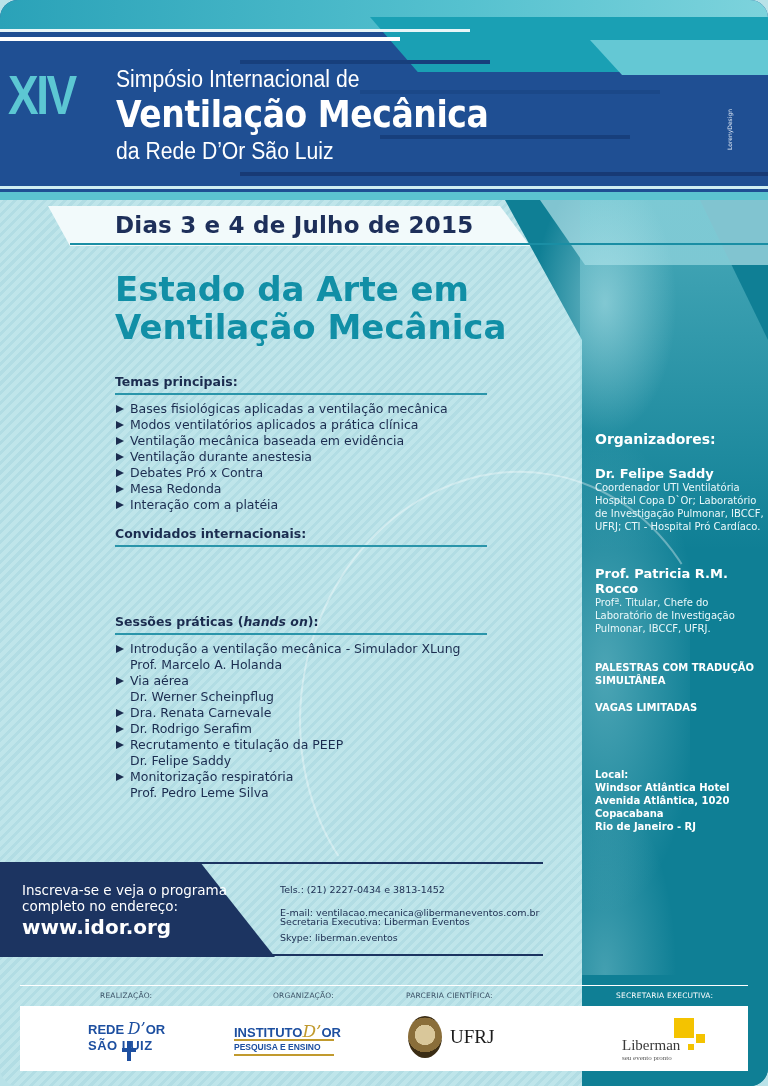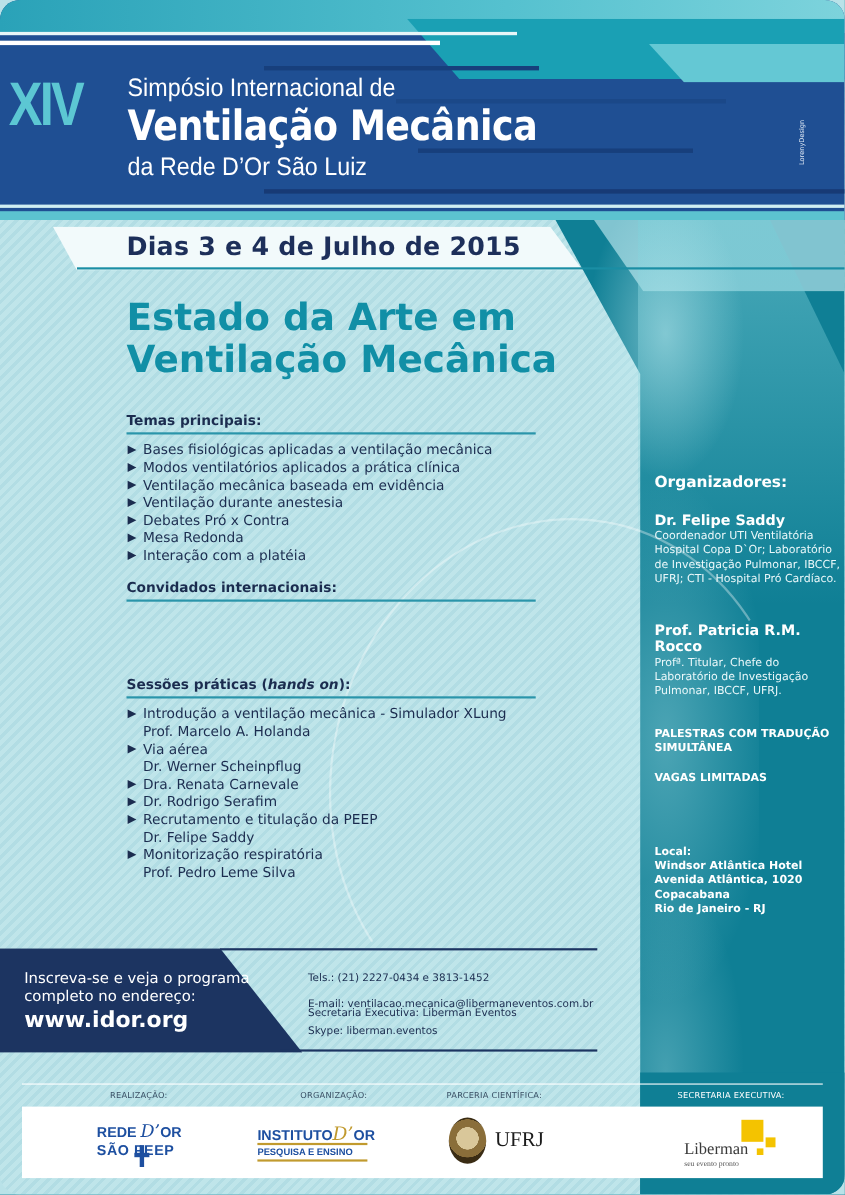--- a/index.html
+++ b/index.html
@@ -254,7 +254,7 @@
 
   <div class="logo-rede">
     <div class="t1"><span style="font-family:'Liberation Sans',sans-serif;font-style:normal;font-weight:bold;font-size:13px;">REDE </span><span>D’</span><span style="font-family:'Liberation Sans',sans-serif;font-style:normal;font-weight:bold;font-size:13px;">OR</span></div>
-    <div class="t2">SÃO   PEEP</div>
+    <div class="t2">SÃO   LUIZ</div>
     <svg class="cross" viewBox="0 0 14 20">
       <rect x="5" y="0" width="4" height="20" fill="#1d4fa0"></rect>
       <rect x="0" y="7" width="14" height="4" fill="#1d4fa0"></rect>

